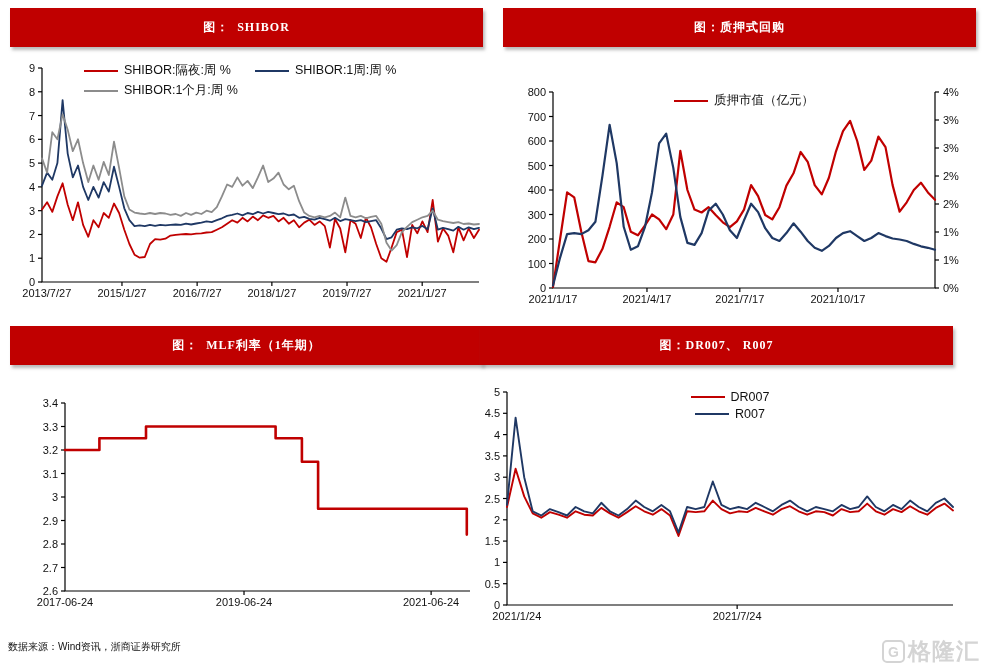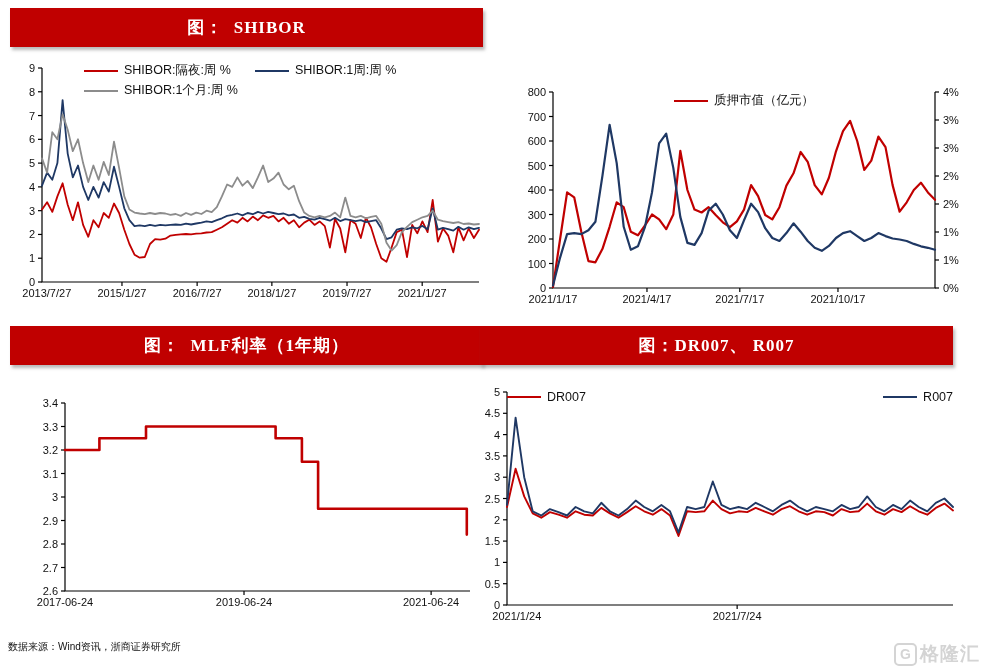--- a/index.html
+++ b/index.html
@@ -14,7 +14,7 @@
             background:#c00000;color:#ffffff;
             display:flex;align-items:center;justify-content:center;
             font-family:"Liberation Serif","DejaVu Serif",serif;
-            font-weight:bold;font-size:17px;letter-spacing:1px;
+            font-weight:bold;font-size:12px;letter-spacing:1px;
             box-shadow:2px 3px 3px rgba(130,130,130,0.55);
             white-space:pre;}
   svg.chart{position:absolute;left:0;display:block;}

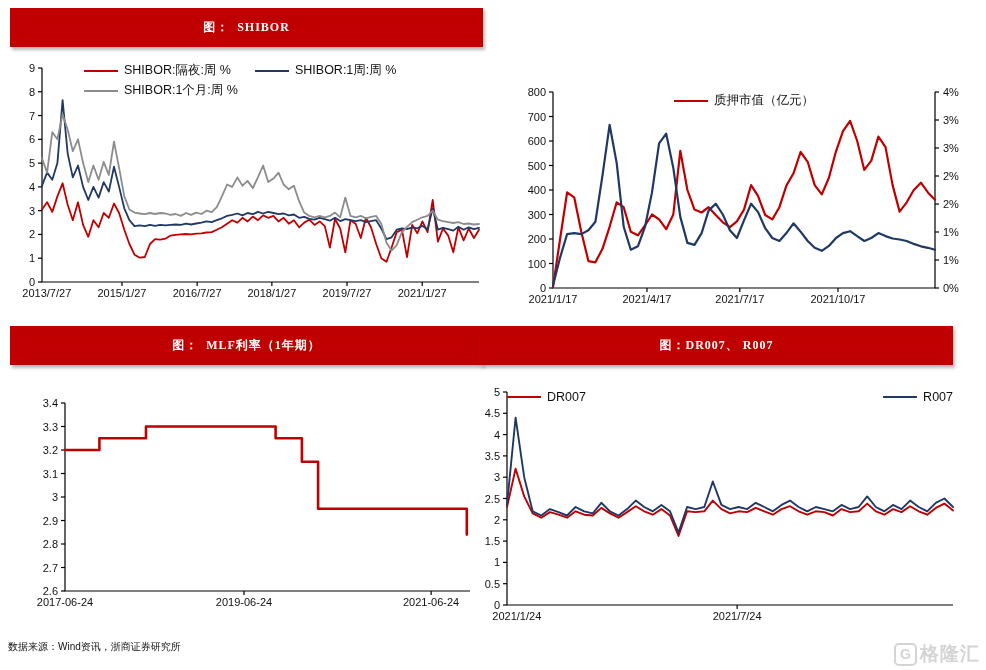--- a/index.html
+++ b/index.html
@@ -100,6 +100,9 @@
 </div>
 
 <div class="panel p-tr">
+  <div class="titlebar">
+    <span>图：质押式回购</span>
+  </div>
   <svg class="chart" width="493" height="262">
       <path d="M60 40 L60 236 L442 236 L442 40" stroke="#000000" fill="none" stroke-width="1.2"></path>
       <line x1="56" y1="236" x2="60" y2="236" stroke="#000000" stroke-width="1.2"></line>

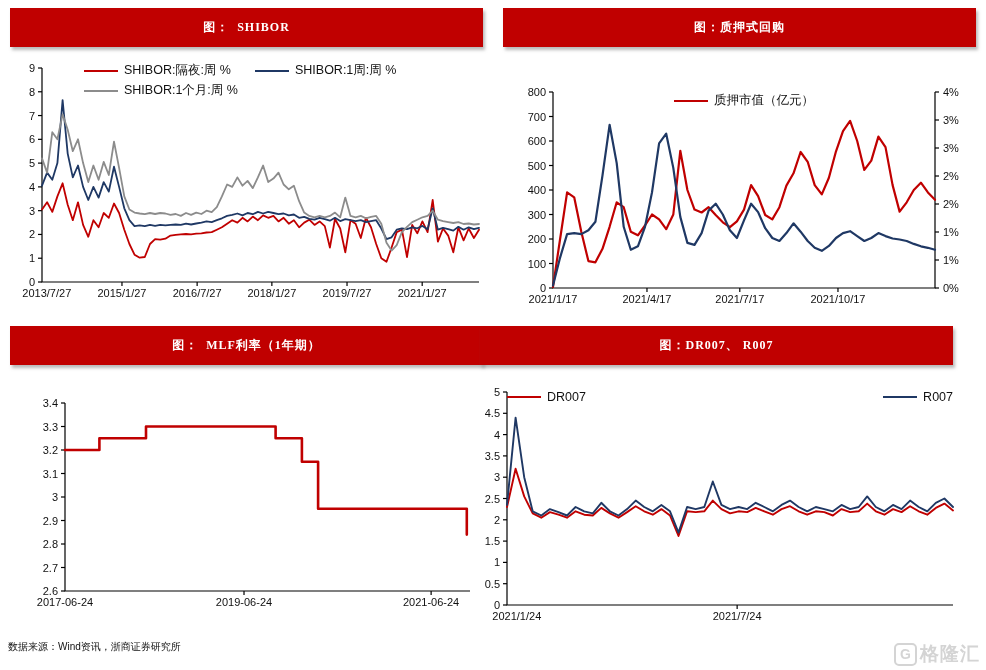--- a/index.html
+++ b/index.html
@@ -27,7 +27,7 @@
   .legend-shibor{left:84px;top:62px;width:368px;column-gap:24px;justify-content:flex-start;}
   .legend-repo{left:60px;top:92px;width:382px;column-gap:14px;justify-content:center;}
   .legend-mlf{left:65px;top:70px;width:405px;justify-content:center;}
-  .legend-dr{left:37px;top:72px;width:446px;column-gap:86px;justify-content:space-between;}
+  .legend-dr{left:37px;top:72px;width:446px;justify-content:flex-end;flex-direction:column;}
   .legend-item{display:flex;align-items:center;white-space:nowrap;
                font-size:12.5px;color:#111111;}
   .legend-swatch{display:inline-block;width:34px;height:0;border-top-style:solid;margin-right:6px;}

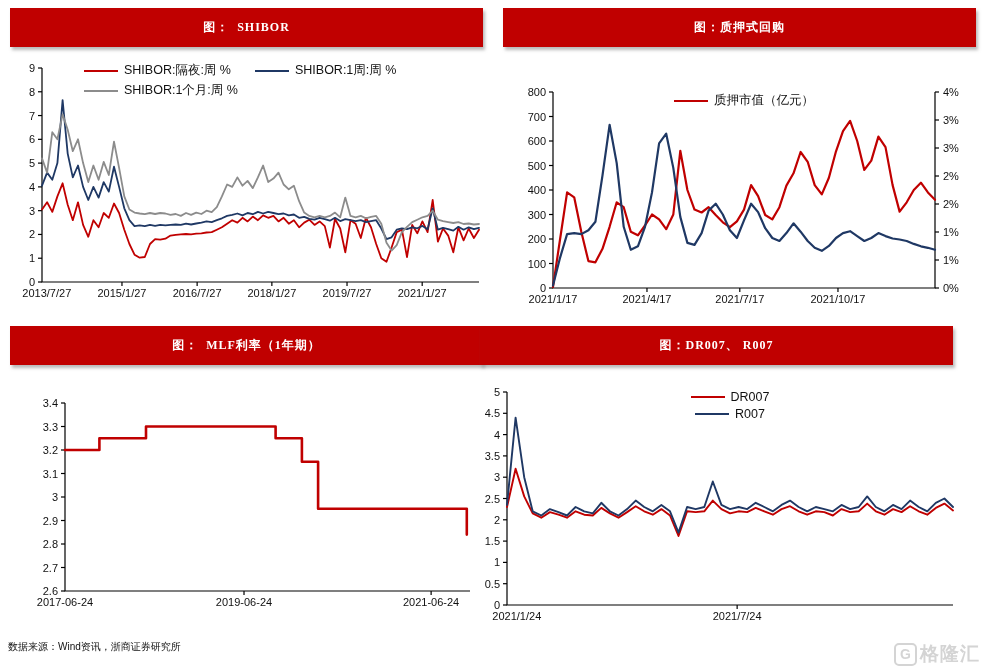--- a/index.html
+++ b/index.html
@@ -37,7 +37,7 @@
   .wm-box{display:flex;align-items:center;justify-content:center;
           width:19px;height:19px;border:2.5px solid #d4d4d4;border-radius:5px;
           font-size:14px;margin-right:3px;color:#d4d4d4;}
-  .wm-text{font-size:19px;letter-spacing:1px;}
+  .wm-text{font-size:23px;letter-spacing:1px;}
 </style>
 </head>
 <body>

